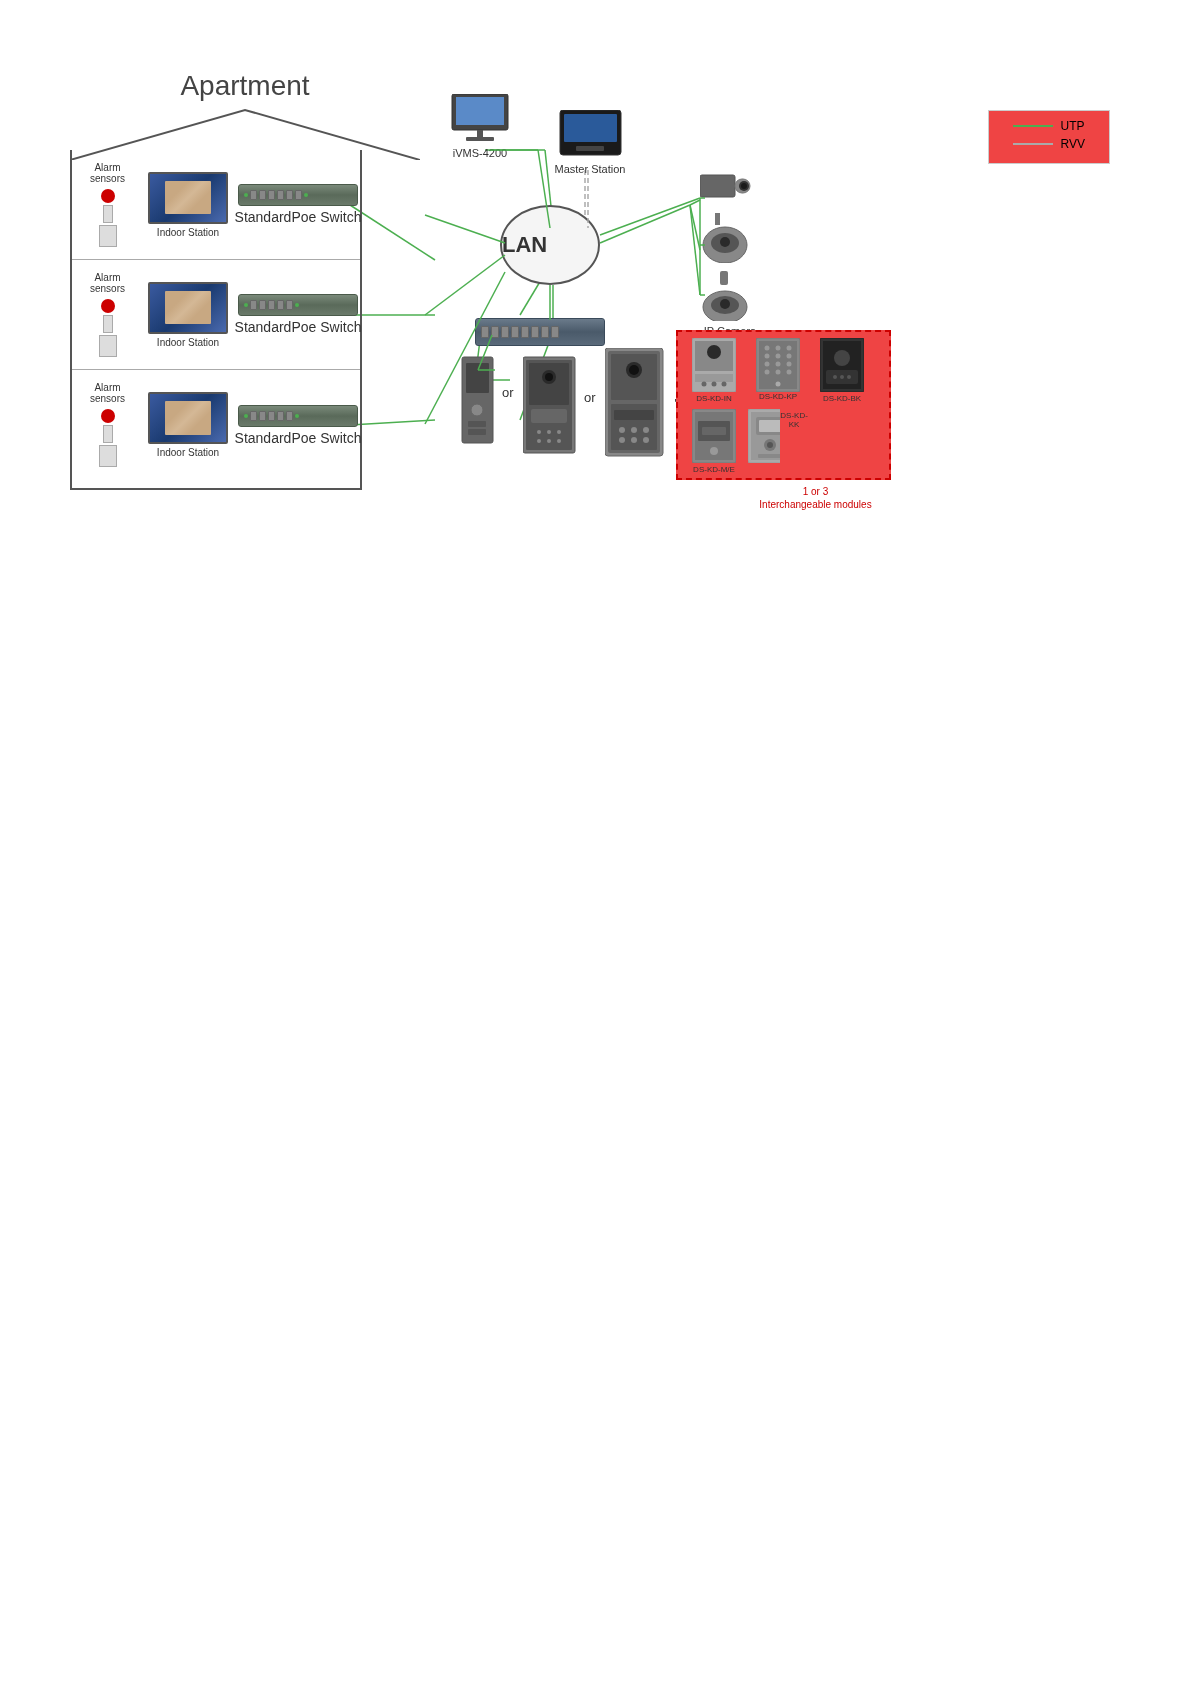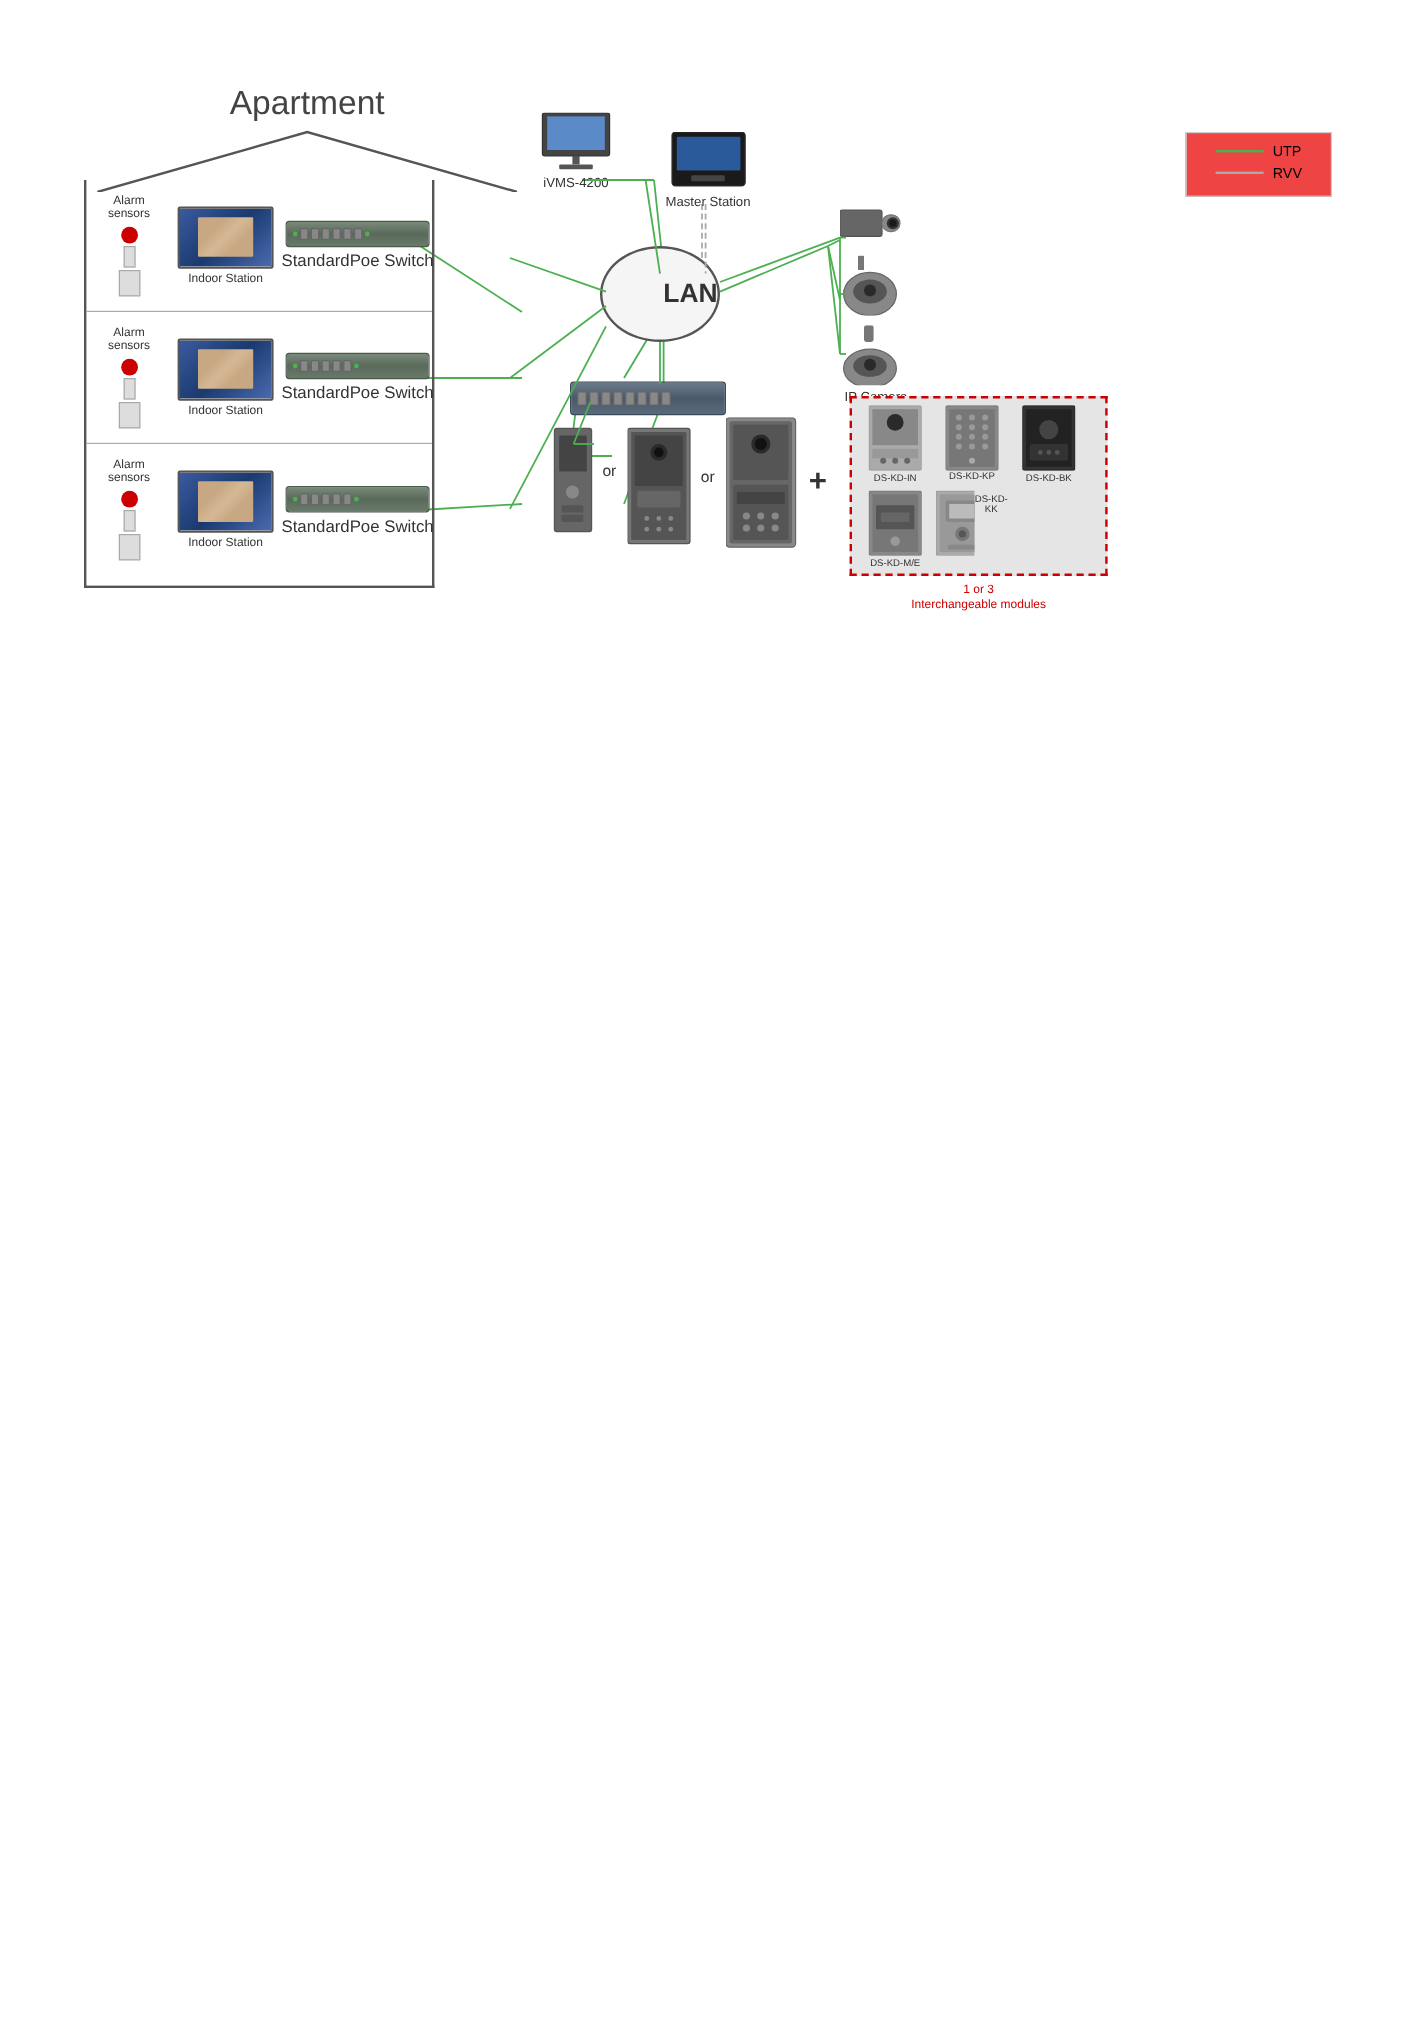--- a/index.html
+++ b/index.html
@@ -261,7 +261,7 @@
     </div>
   </div>
 
-  <div style="position:absolute; top:55px; left:41px; width:350px;text-decoration:underline;">
+  <div style="position:absolute; top:55px; left:30px; width:350px;text-decoration:underline;">
     
     <svg width="350" height="55">
       <polyline points="0,55 175,5 350,55" fill="none" stroke="#555" stroke-width="2"></polyline>

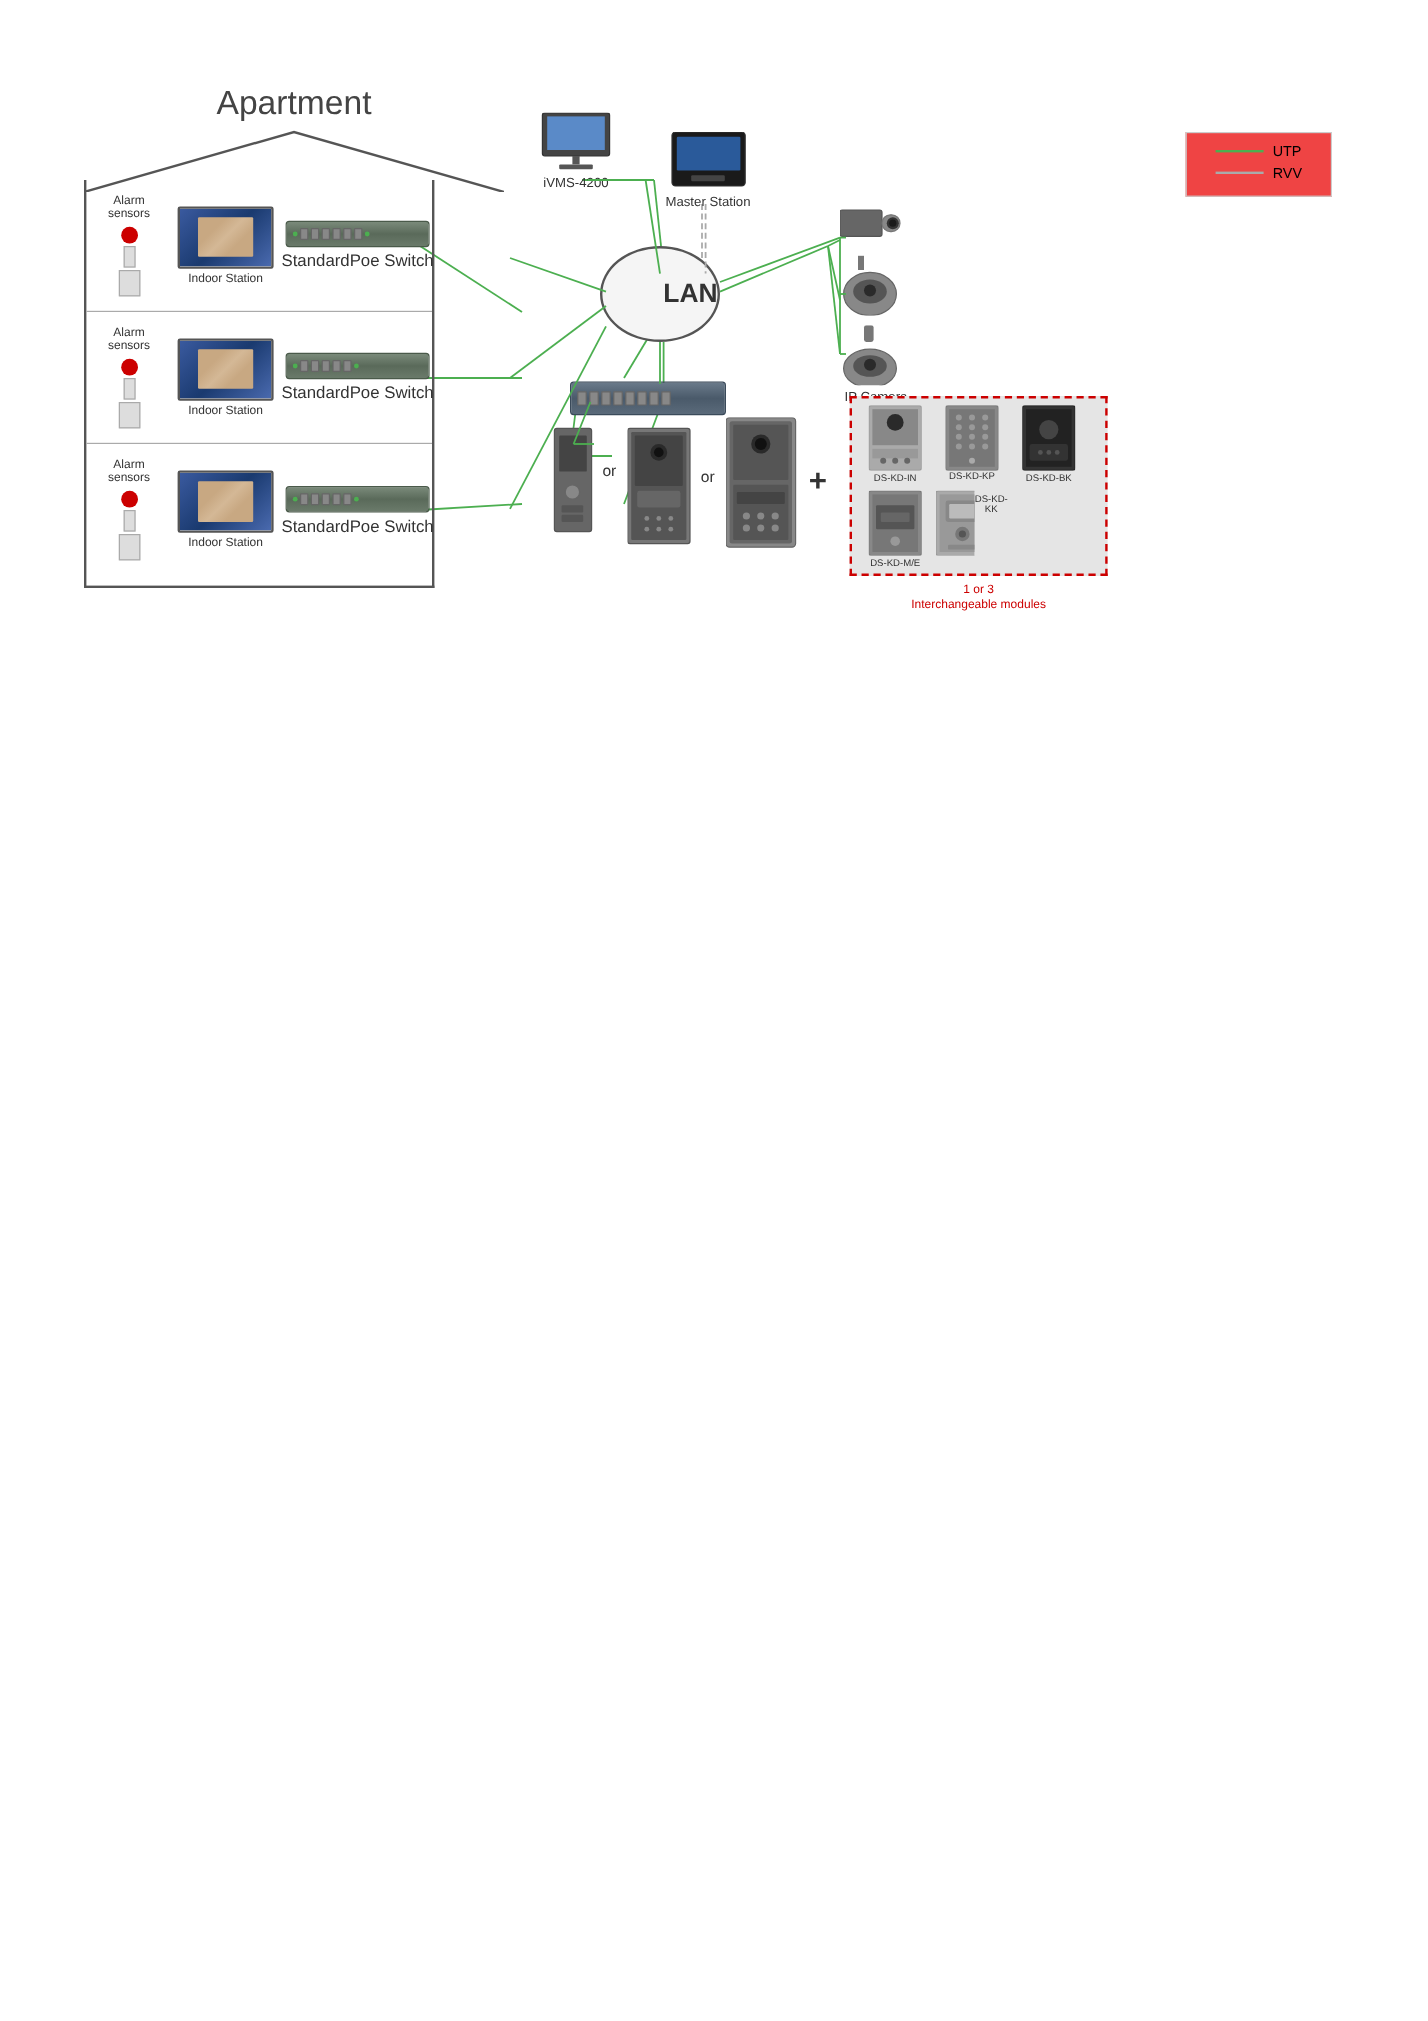--- a/index.html
+++ b/index.html
@@ -182,7 +182,7 @@
       background: #f5f5f5;
       display: flex;
       align-items: center;
-      justify-content: flex-end;
+      justify-content: flex-start;
       font-size: 22px;
       font-weight: bold;
       color: #333;

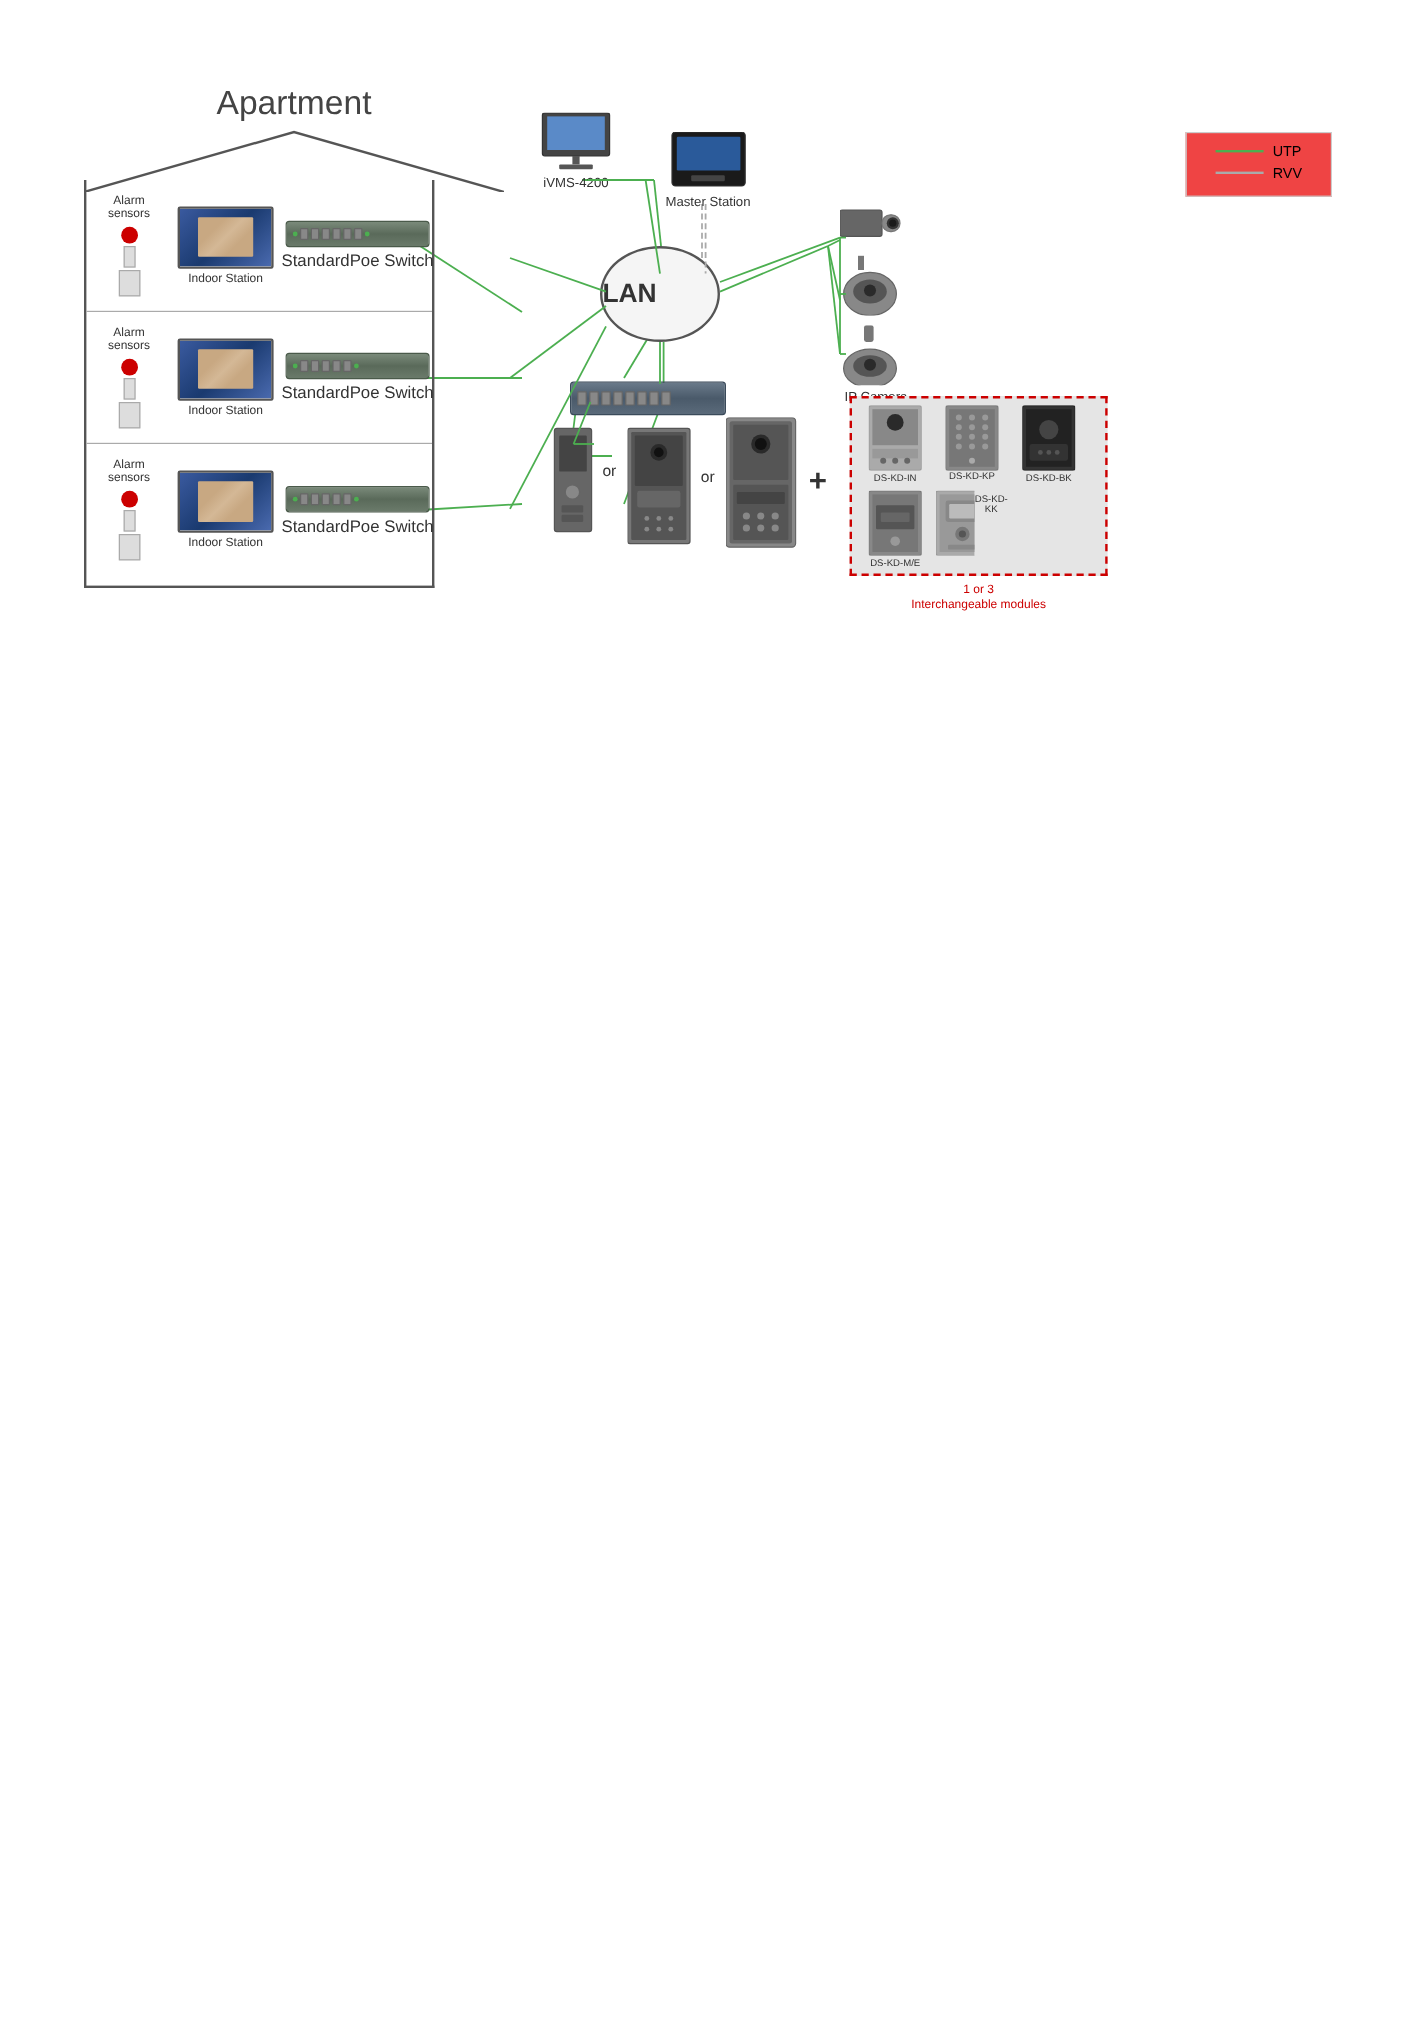--- a/index.html
+++ b/index.html
@@ -500,7 +500,7 @@
 
   <div style="position:absolute; top:335px; left:634px; font-size:26px; color:#333; font-weight:bold;">+</div>
 
-  <div style="position:absolute; top:280px; left:668px; width:215px; height:150px; border:2px dashed #cc0000; padding:6px; background:#e5e5e5;">
+  <div style="position:absolute; top:280px; left:636px; width:215px; height:150px; border:2px dashed #cc0000; padding:6px; background:#ef4444;">
 
     <div style="display:flex; gap:4px; margin-bottom:6px;">
 

